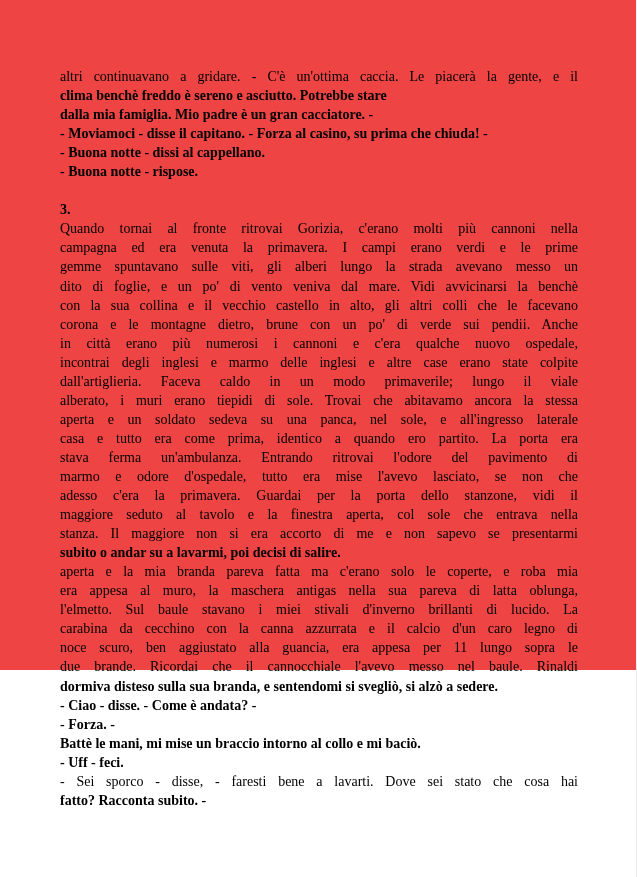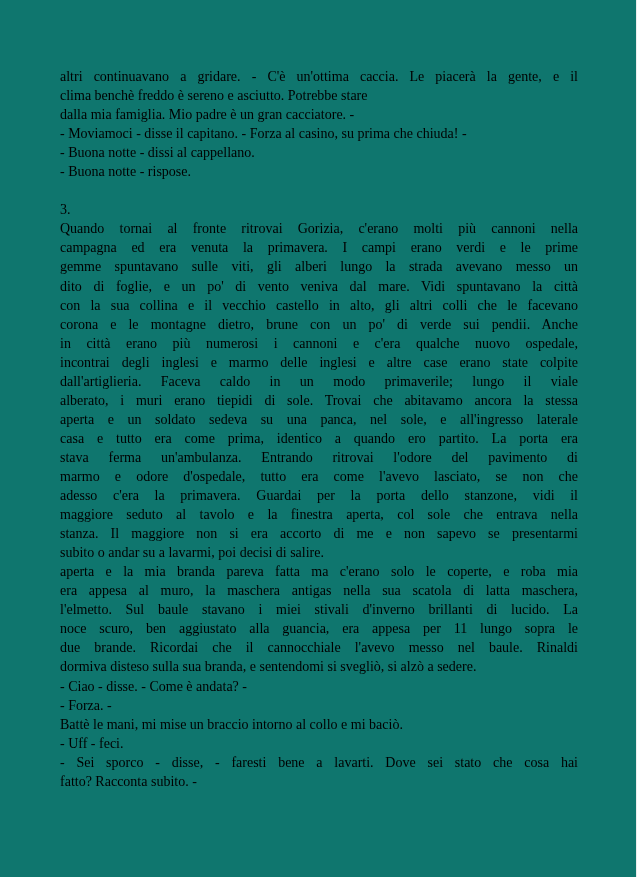--- a/index.html
+++ b/index.html
@@ -13,8 +13,8 @@
   .page {
     position: relative;
     width: 637px;
-    height: 877px;
-    background: #0f766e;
+    height: 670px;
+    background: #ef4444;
     font-family: "Liberation Serif", "DejaVu Serif", serif;
     color: #000000;
   }

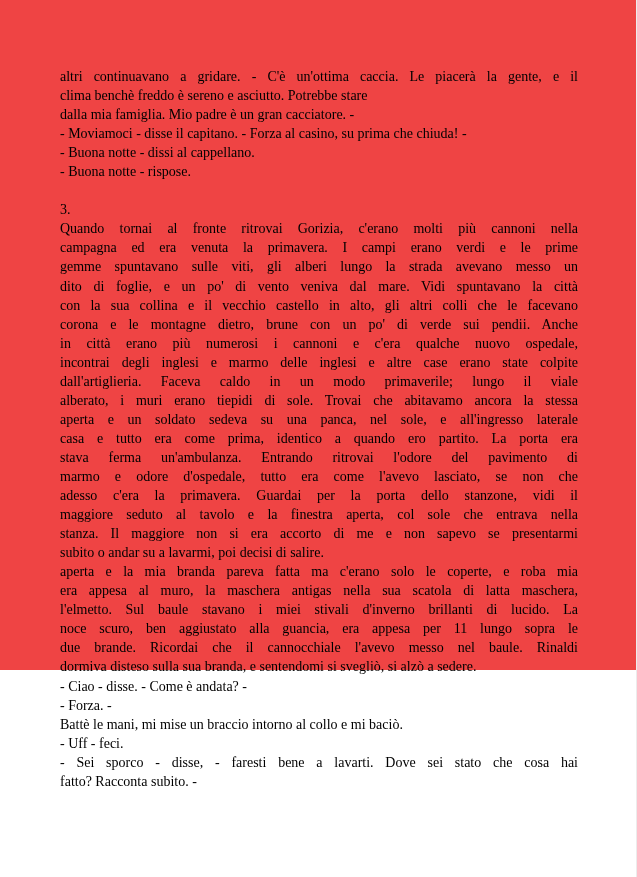--- a/index.html
+++ b/index.html
@@ -46,6 +46,7 @@
   .line.left {
     text-align: left;
     white-space: pre;
+    font-weight: bold;
   }
   .line.blank {
     

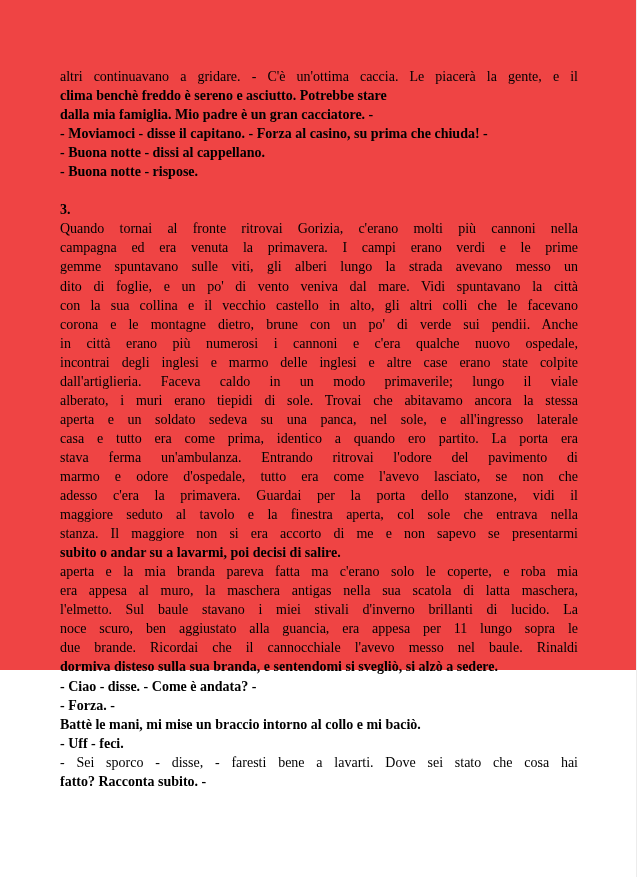--- a/index.html
+++ b/index.html
@@ -68,7 +68,7 @@
       <div class="line justify">Quando tornai al fronte ritrovai Gorizia, c'erano molti più cannoni nella</div>
       <div class="line justify">campagna ed era venuta la primavera. I campi erano verdi e le prime</div>
       <div class="line justify">gemme spuntavano sulle viti, gli alberi lungo la strada avevano messo un</div>
-      <div class="line justify">dito di foglie, e un po' di vento veniva dal mare. Vidi spuntavano la città</div>
+      <div class="line justify">dito di foglie, e un po' di vento veniva dal mare. Vidi avvicinarsi la benchè</div>
       <div class="line justify">con la sua collina e il vecchio castello in alto, gli altri colli che le facevano</div>
       <div class="line justify">corona e le montagne dietro, brune con un po' di verde sui pendii. Anche</div>
       <div class="line justify">in città erano più numerosi i cannoni e c'era qualche nuovo ospedale,</div>

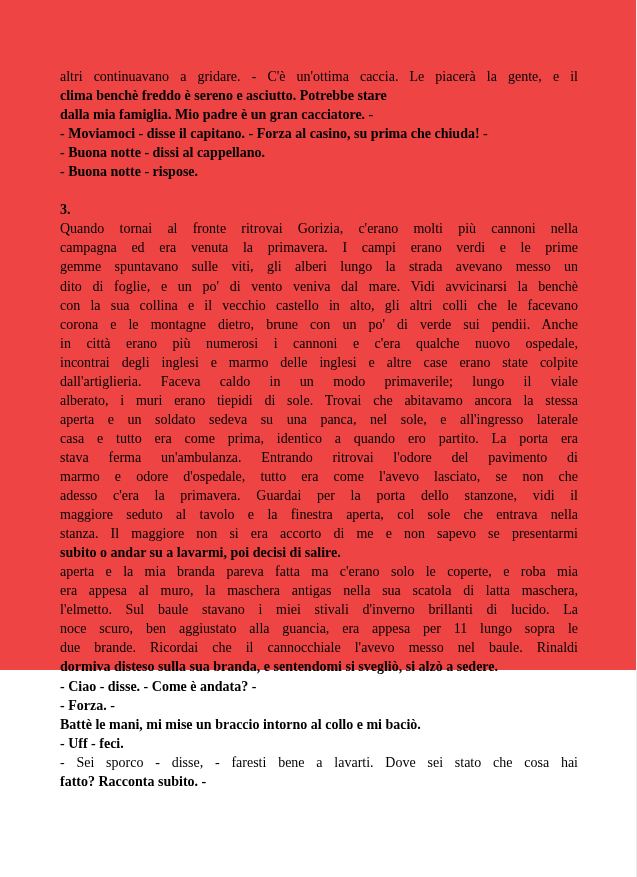--- a/index.html
+++ b/index.html
@@ -78,7 +78,7 @@
       <div class="line justify">aperta e un soldato sedeva su una panca, nel sole, e all'ingresso laterale</div>
       <div class="line justify">casa e tutto era come prima, identico a quando ero partito. La porta era</div>
       <div class="line justify">stava ferma un'ambulanza. Entrando ritrovai l'odore del pavimento di</div>
-      <div class="line justify">marmo e odore d'ospedale, tutto era come l'avevo lasciato, se non che</div>
+      <div class="line justify">marmo e odore d'ospedale, tutto era mise l'avevo lasciato, se non che</div>
       <div class="line justify">adesso c'era la primavera. Guardai per la porta dello stanzone, vidi il</div>
       <div class="line justify">maggiore seduto al tavolo e la finestra aperta, col sole che entrava nella</div>
       <div class="line justify">stanza. Il maggiore non si era accorto di me e non sapevo se presentarmi</div>

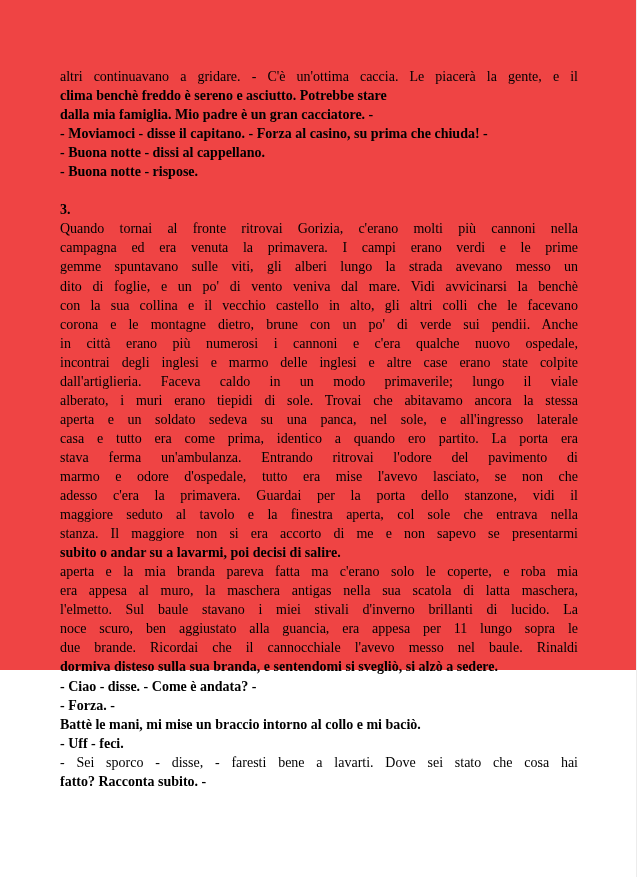--- a/index.html
+++ b/index.html
@@ -84,7 +84,7 @@
       <div class="line justify">stanza. Il maggiore non si era accorto di me e non sapevo se presentarmi</div>
       <div class="line left">subito o andar su a lavarmi, poi decisi di salire.</div>
       <div class="line justify">aperta e la mia branda pareva fatta ma c'erano solo le coperte, e roba mia</div>
-      <div class="line justify">era appesa al muro, la maschera antigas nella sua scatola di latta maschera,</div>
+      <div class="line justify">era appesa al muro, la maschera antigas nella sua pareva di latta oblunga,</div>
       <div class="line justify">l'elmetto. Sul baule stavano i miei stivali d'inverno brillanti di lucido. La</div>
       <div class="line justify">noce scuro, ben aggiustato alla guancia, era appesa per 11 lungo sopra le</div>
       <div class="line justify">due brande. Ricordai che il cannocchiale l'avevo messo nel baule. Rinaldi</div>

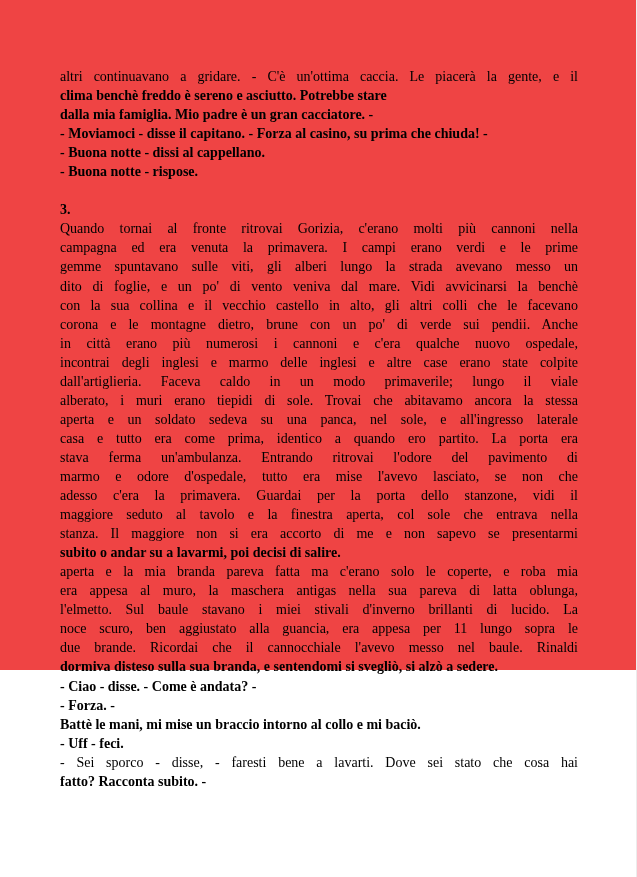--- a/index.html
+++ b/index.html
@@ -86,6 +86,7 @@
       <div class="line justify">aperta e la mia branda pareva fatta ma c'erano solo le coperte, e roba mia</div>
       <div class="line justify">era appesa al muro, la maschera antigas nella sua pareva di latta oblunga,</div>
       <div class="line justify">l'elmetto. Sul baule stavano i miei stivali d'inverno brillanti di lucido. La</div>
+      <div class="line justify">carabina da cecchino con la canna azzurrata e il calcio d'un caro legno di</div>
       <div class="line justify">noce scuro, ben aggiustato alla guancia, era appesa per 11 lungo sopra le</div>
       <div class="line justify">due brande. Ricordai che il cannocchiale l'avevo messo nel baule. Rinaldi</div>
       <div class="line left">dormiva disteso sulla sua branda, e sentendomi si svegliò, si alzò a sedere.</div>

